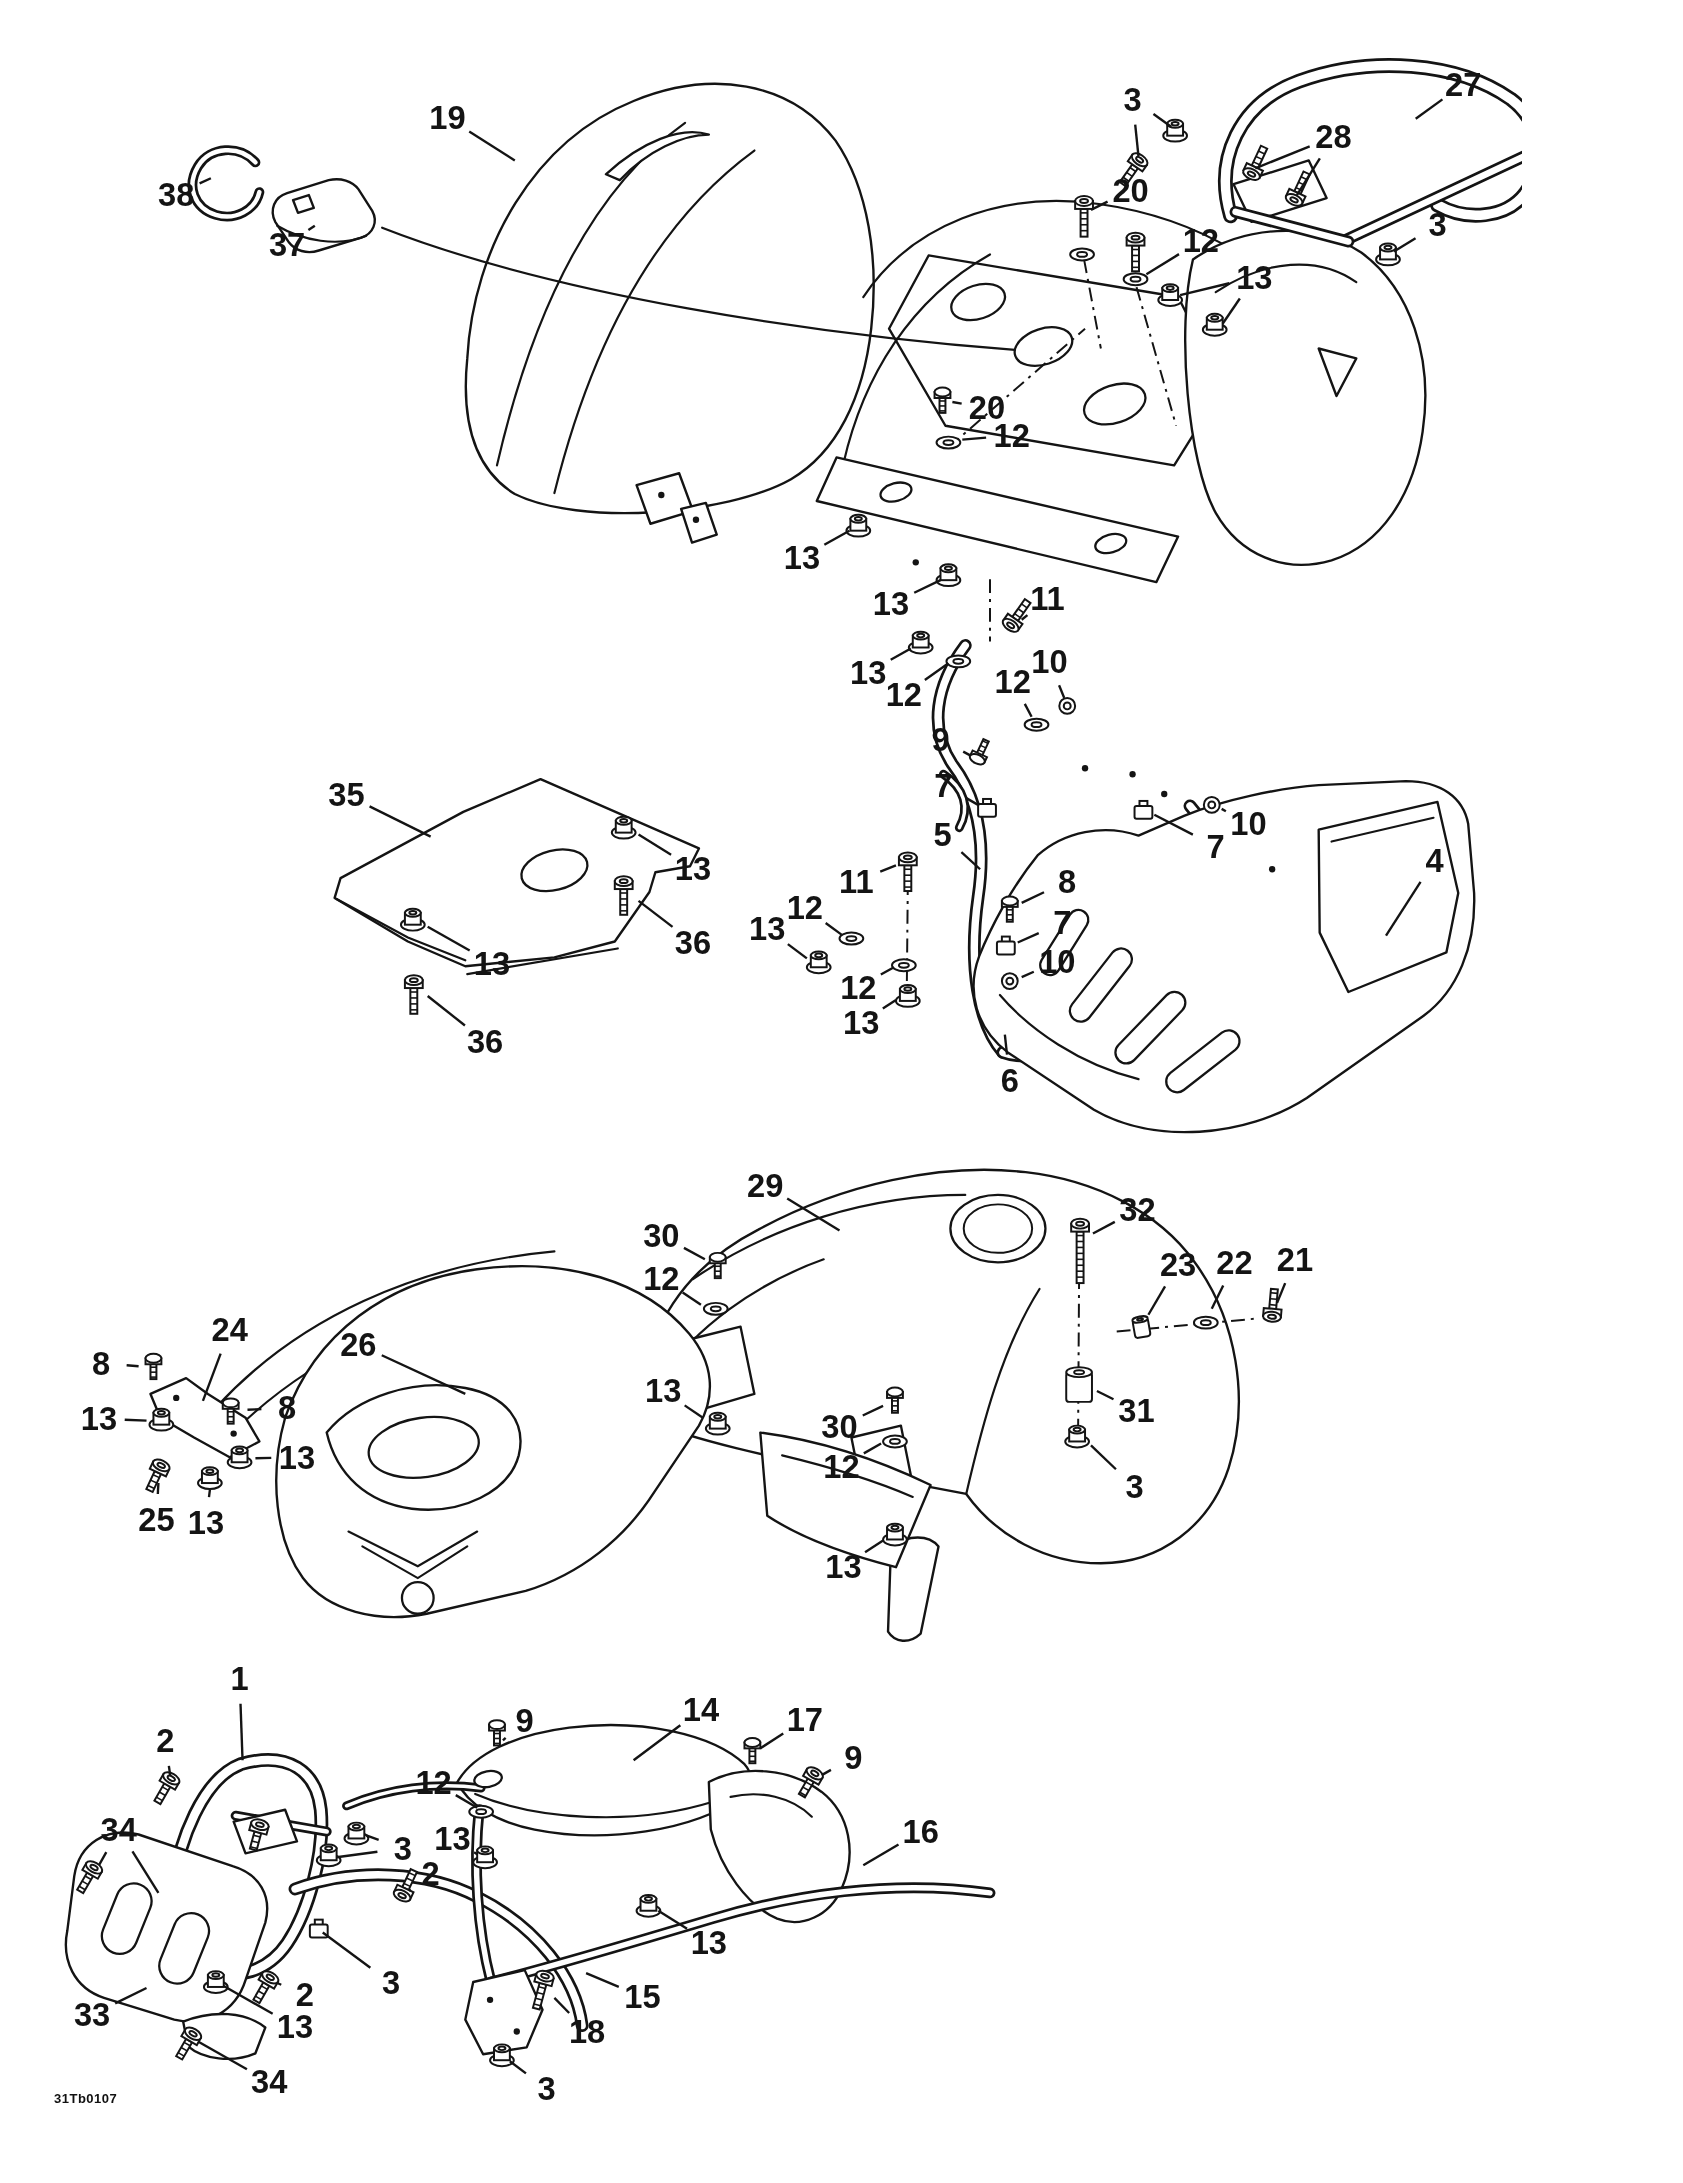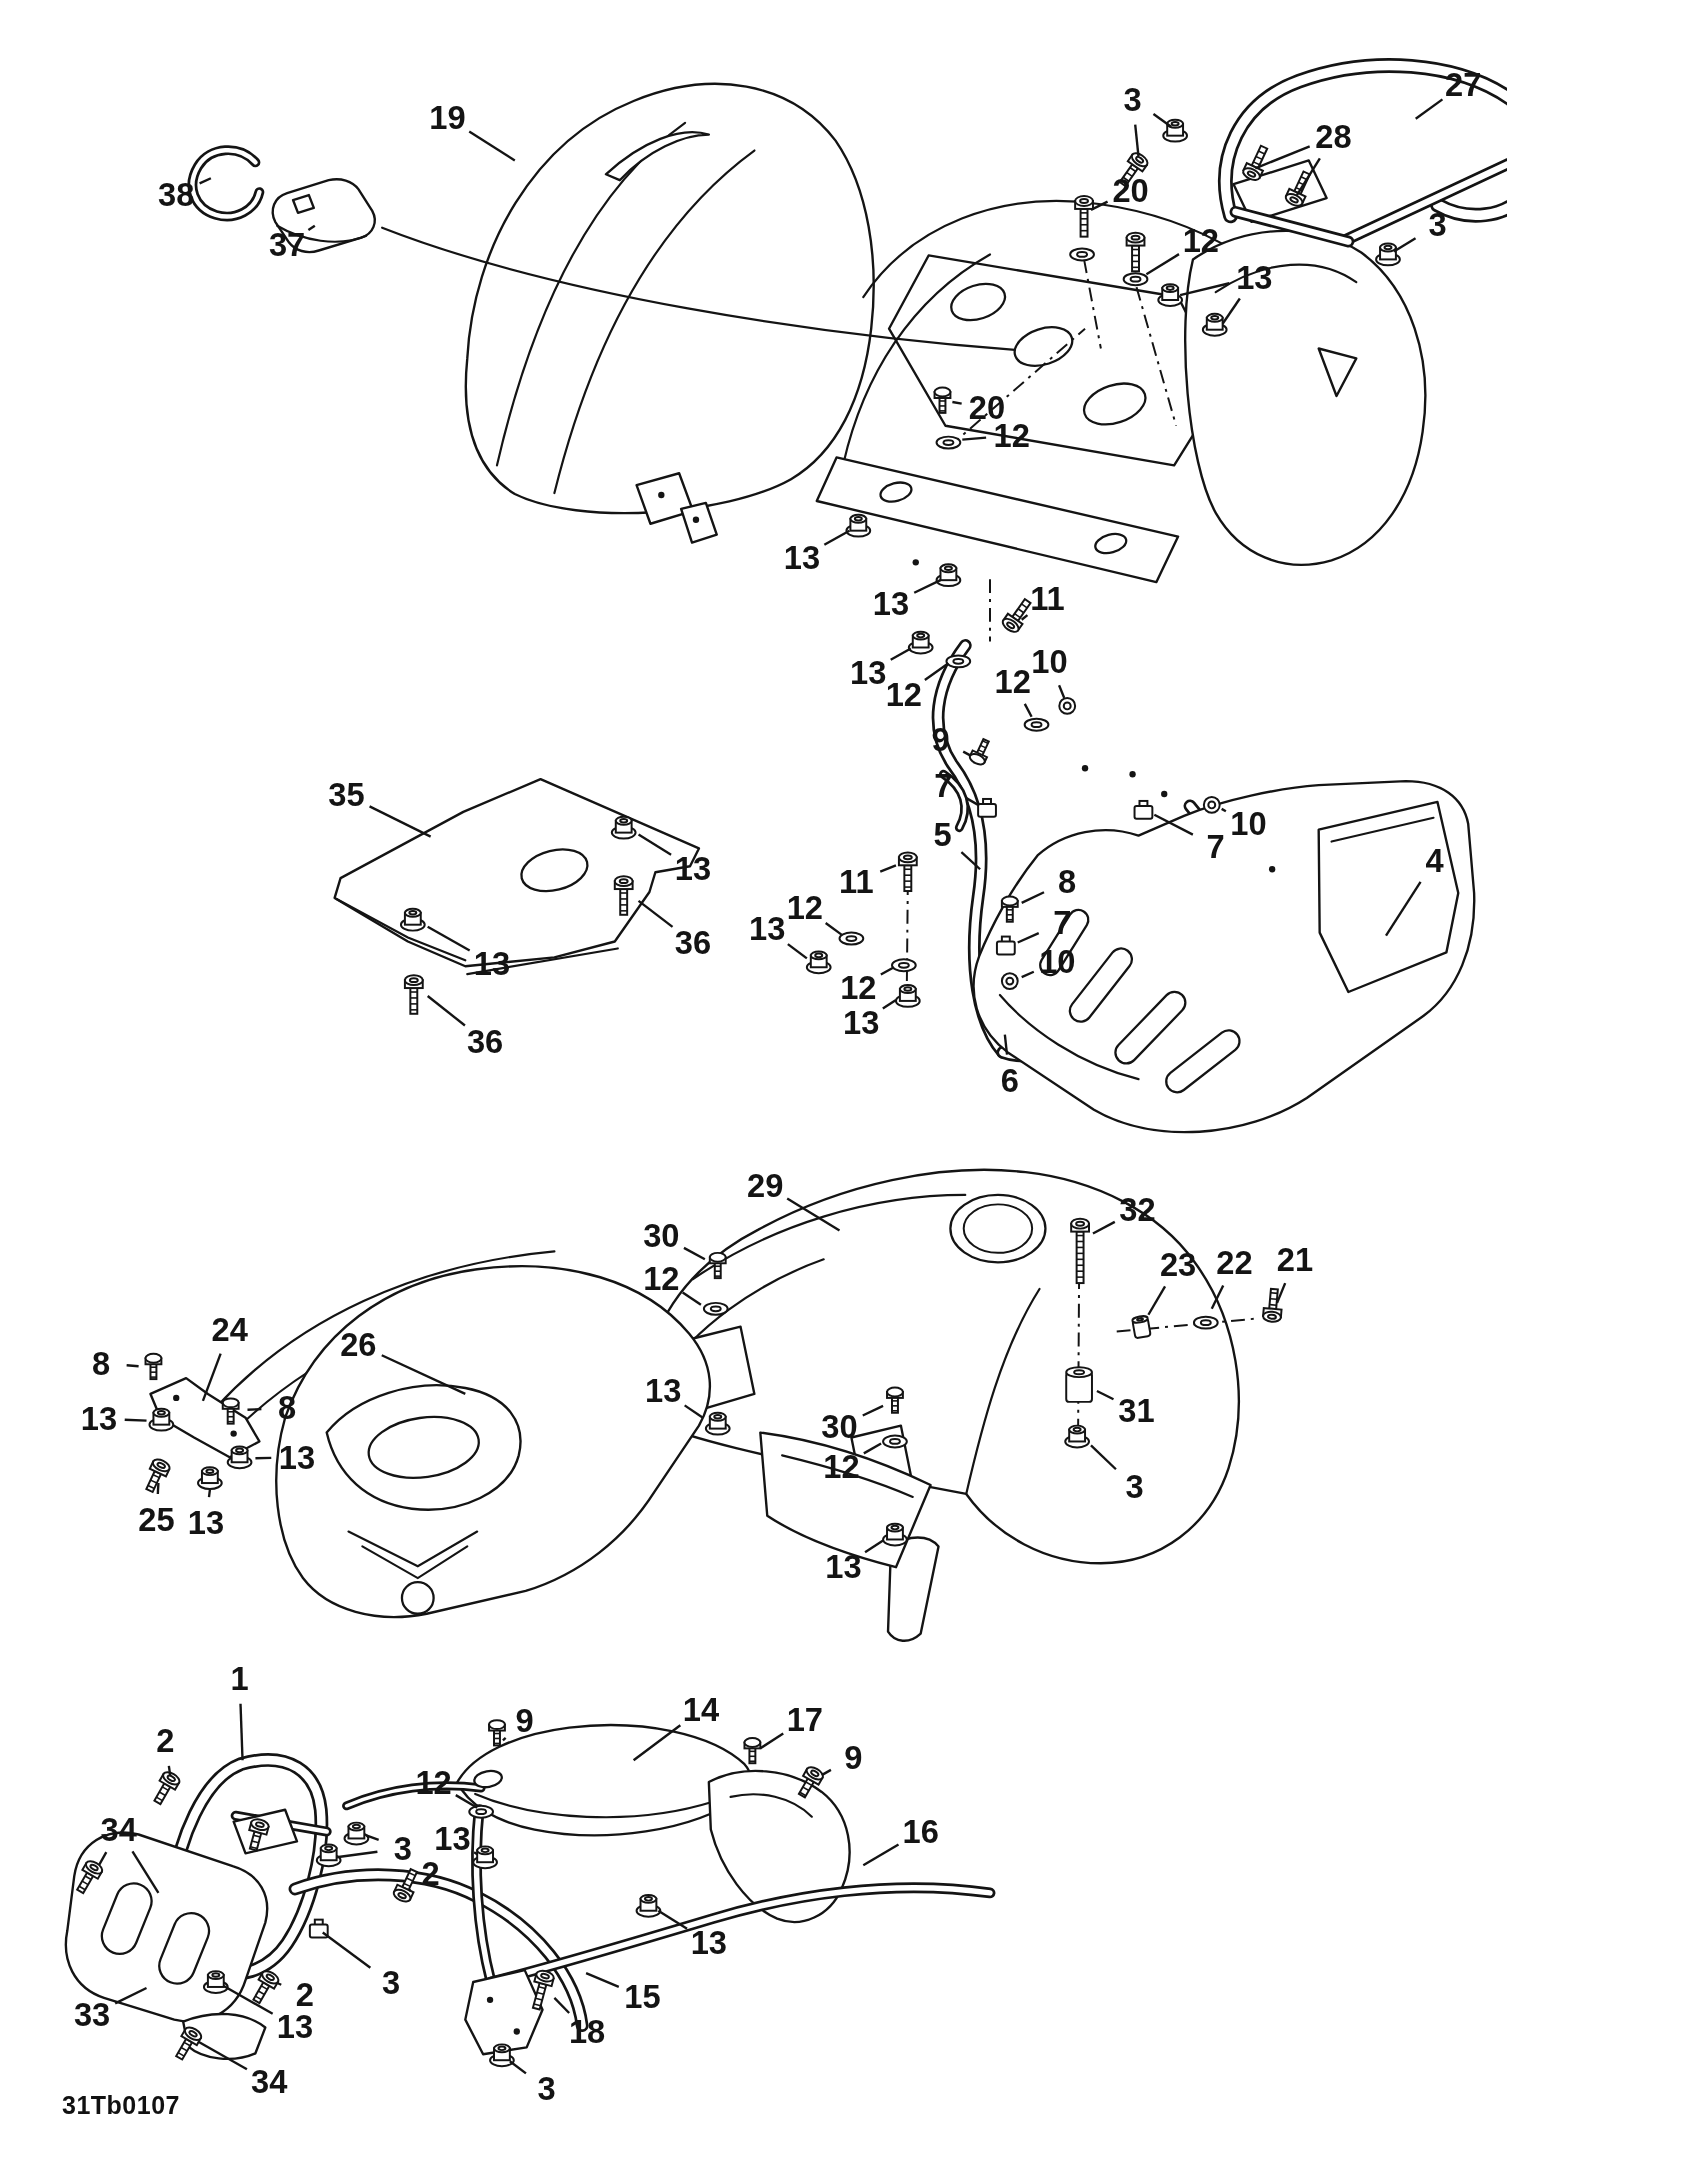--- a/index.html
+++ b/index.html
@@ -4,7 +4,7 @@
 <style>
   html,body{margin:0;padding:0;background:#fff;}
   .page{position:relative;width:1507px;height:2184px;background:#fff;overflow:hidden;
-        font-family:"Liberation Sans",sans-serif;}
+        font-family:"Liberation Sans",sans-serif;padding-left:15px;}
   svg{position:absolute;left:0;top:0;}
   .fig-code{position:absolute;left:62px;top:2091px;font-size:25px;font-weight:bold;
             color:#111;letter-spacing:0.5px;}

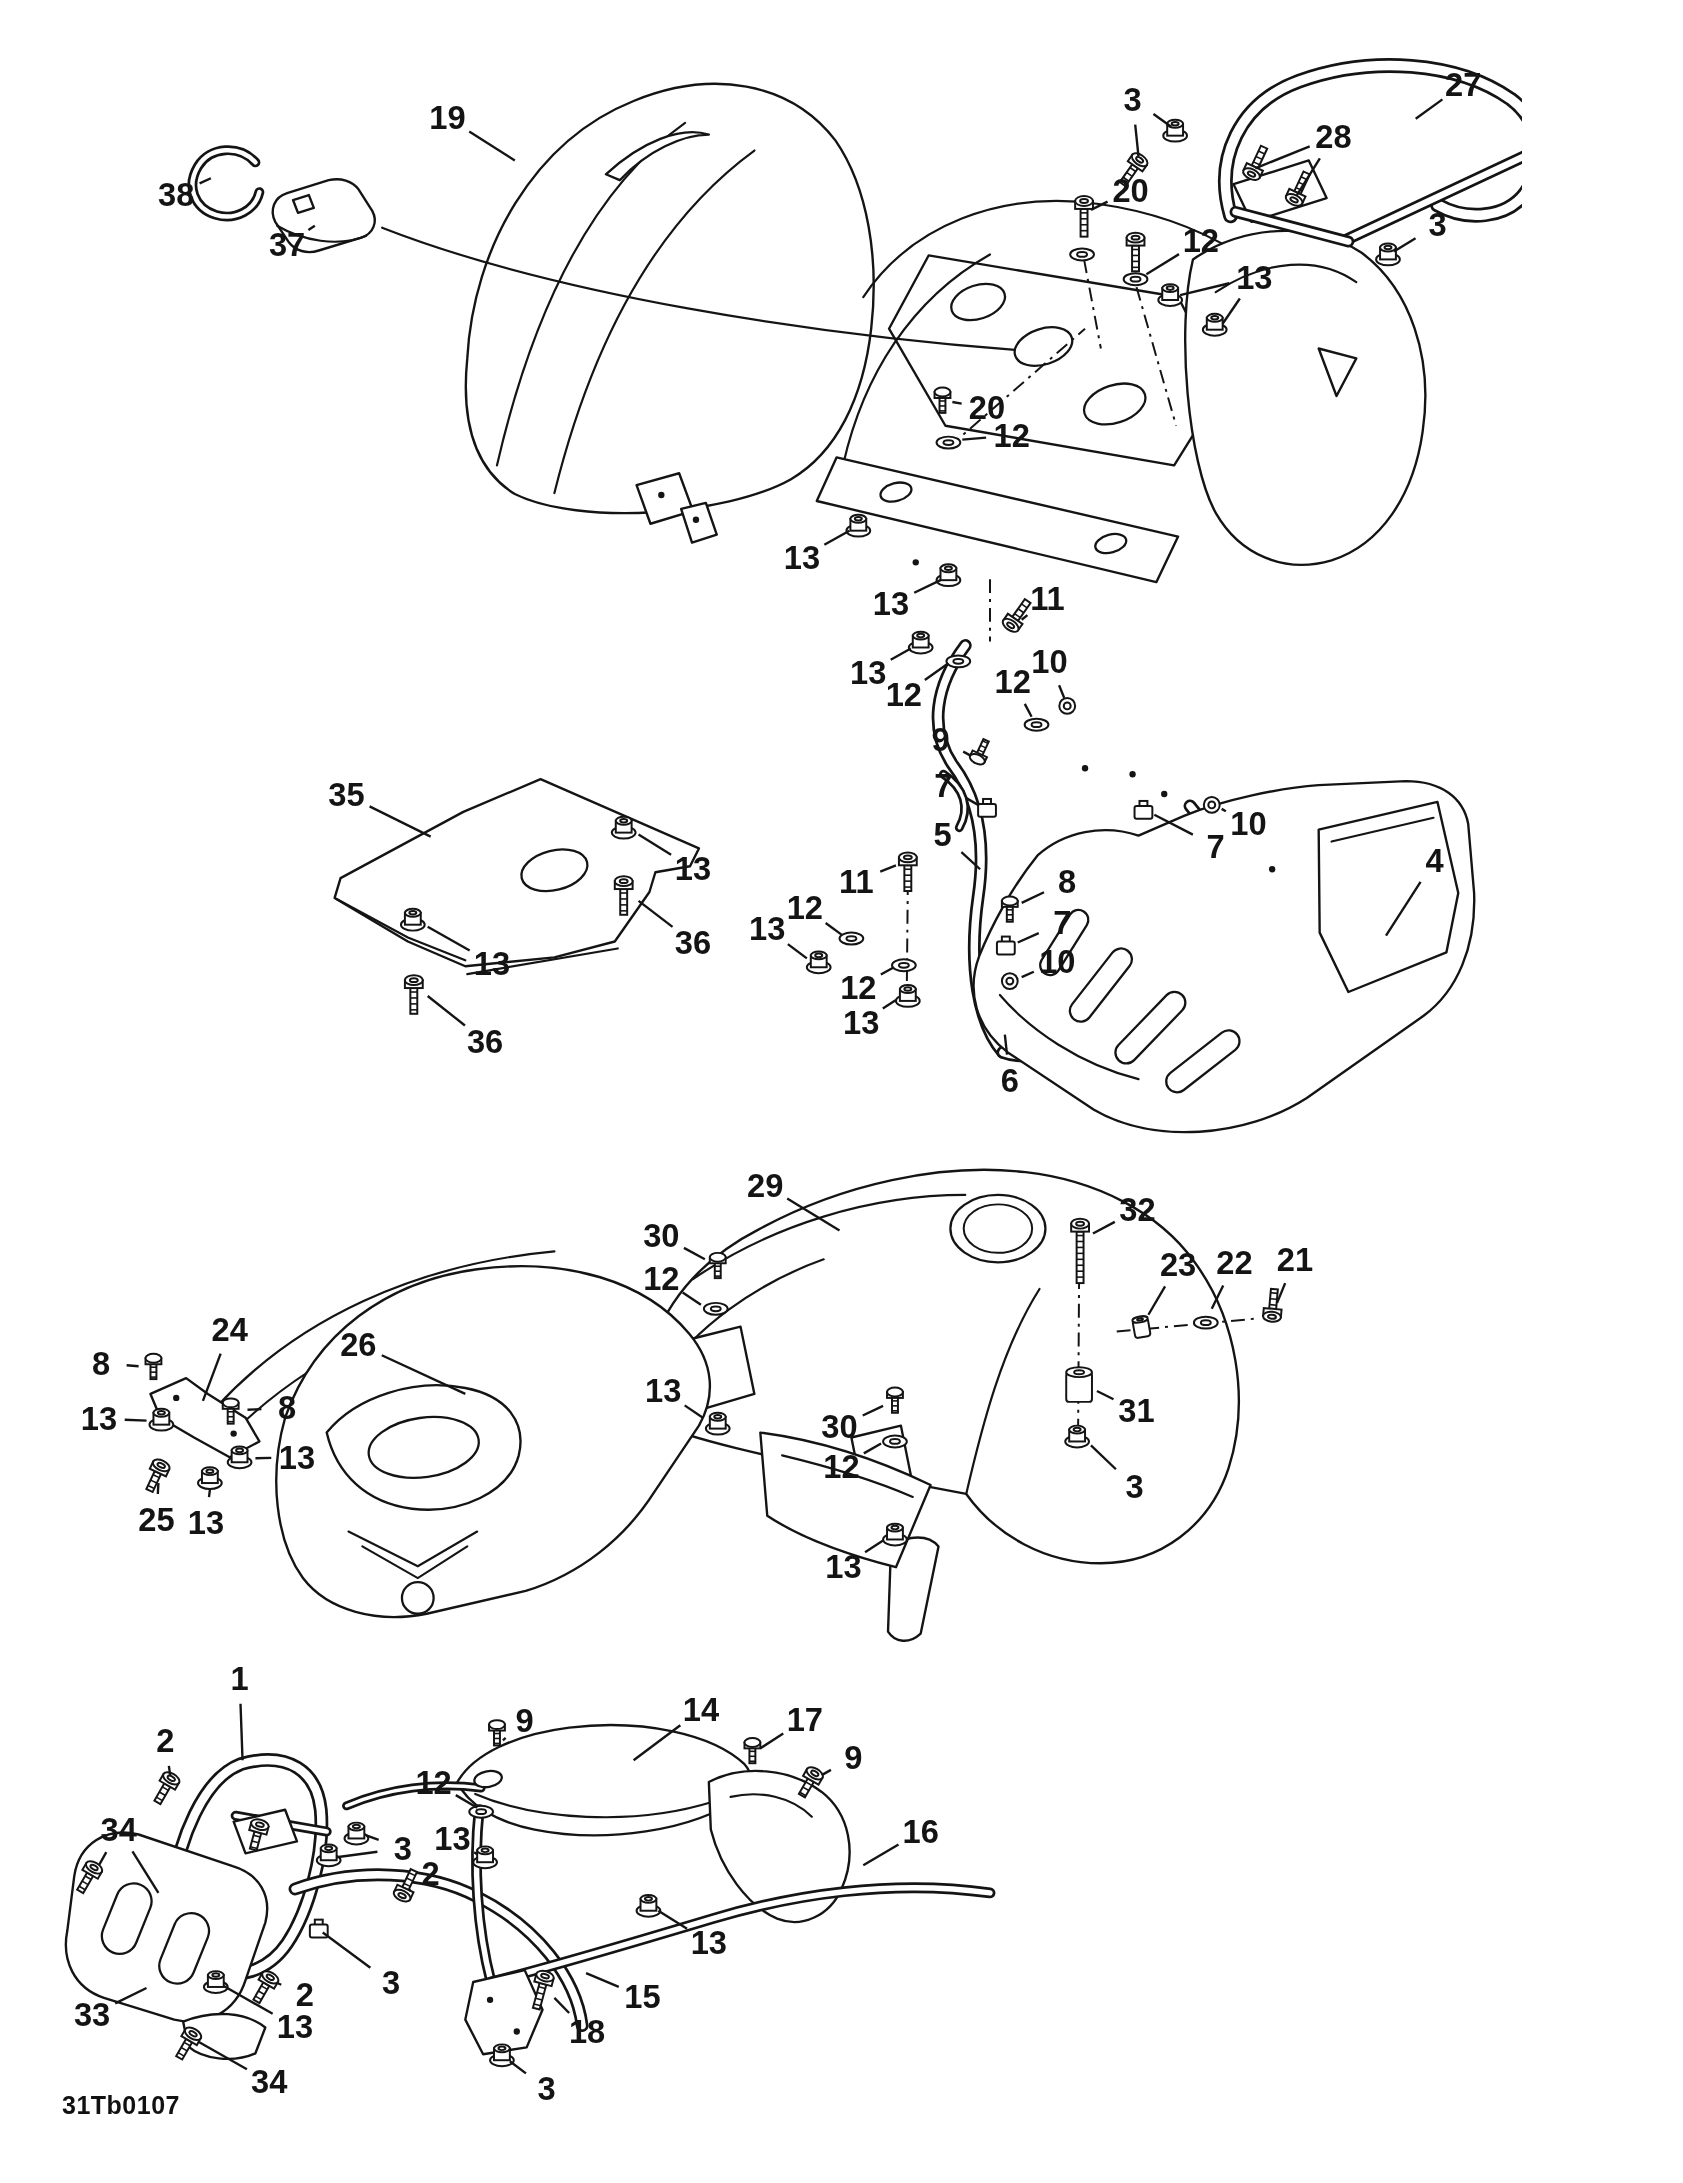--- a/index.html
+++ b/index.html
@@ -6,7 +6,7 @@
   .page{position:relative;width:1507px;height:2184px;background:#fff;overflow:hidden;
         font-family:"Liberation Sans",sans-serif;padding-left:15px;}
   svg{position:absolute;left:0;top:0;}
-  .fig-code{position:absolute;left:62px;top:2091px;font-size:25px;font-weight:bold;
+  .fig-code{position:absolute;left:54px;top:2091px;font-size:13px;font-weight:bold;
             color:#111;letter-spacing:0.5px;}
 </style>
 </head>

